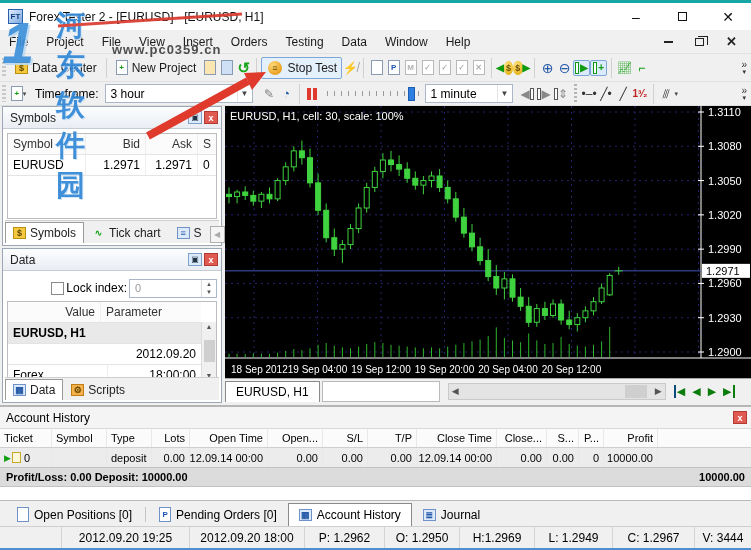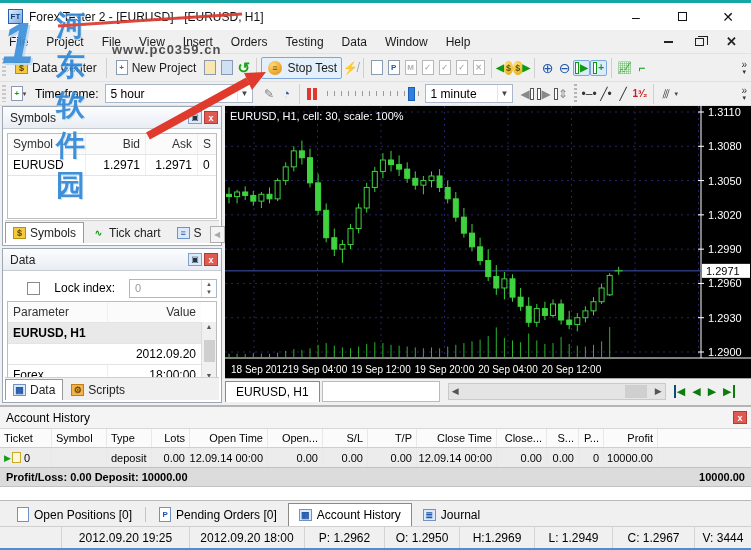--- a/index.html
+++ b/index.html
@@ -235,7 +235,7 @@
     </span>
   <span style="margin:0 6px 0 8px;font-size:12px">Time frame:</span>
   <div class="combo" style="width:148px">
-    <span>5 hour</span>
+    <span>3 hour</span>
     <span class="arr">▼</span>
   </div>
   <span class="ico" style="margin-left:8px;color:#7a7a7a">✎</span>

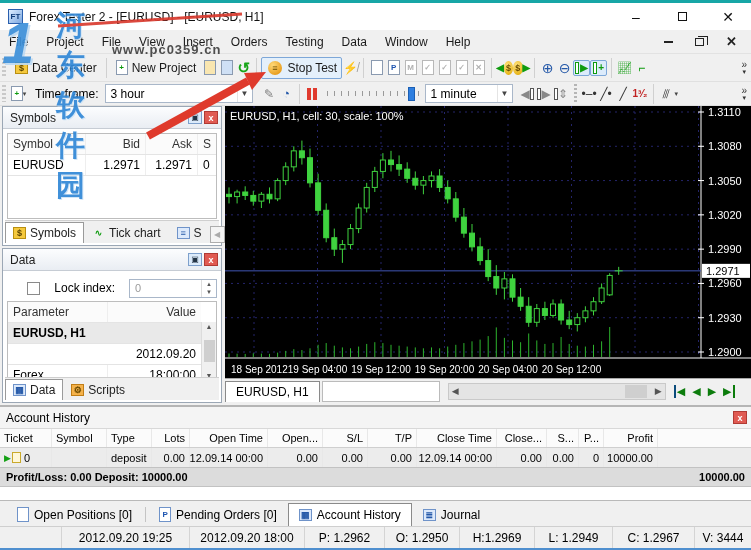--- a/index.html
+++ b/index.html
@@ -66,7 +66,7 @@
 .ticon.orange{background:#f5b24a;border:1px solid #c07d16;color:#6b4a00}
 .tab-scroll{margin-left:auto;display:flex}
 .tab-scroll span{width:15px;height:17px;border:1px solid #adadad;background:#f4f4f4;display:flex;align-items:center;justify-content:center;font-size:8px;color:#444}
-.lock-row{position:absolute;left:4px;top:28px;right:4px;height:22px;display:flex;align-items:center;justify-content:flex-end;gap:14px;font-size:12px}
+.lock-row{position:absolute;left:4px;top:28px;right:4px;height:22px;display:flex;align-items:center;justify-content:flex-end;gap:2px;font-size:12px}
 .chk{width:13px;height:13px;border:1px solid #8a8a8a;background:#fff}
 .spin{width:88px;height:19px;border:1px solid #a9b7c9;background:#fff;color:#9a9a9a;font-size:11px;display:flex;align-items:center;padding-left:5px;position:relative}
 .spin .ud{position:absolute;right:0;top:0;width:15px;height:100%;border-left:1px solid #ddd;display:flex;flex-direction:column;align-items:center;justify-content:center;font-size:6px;color:#555;line-height:8px}

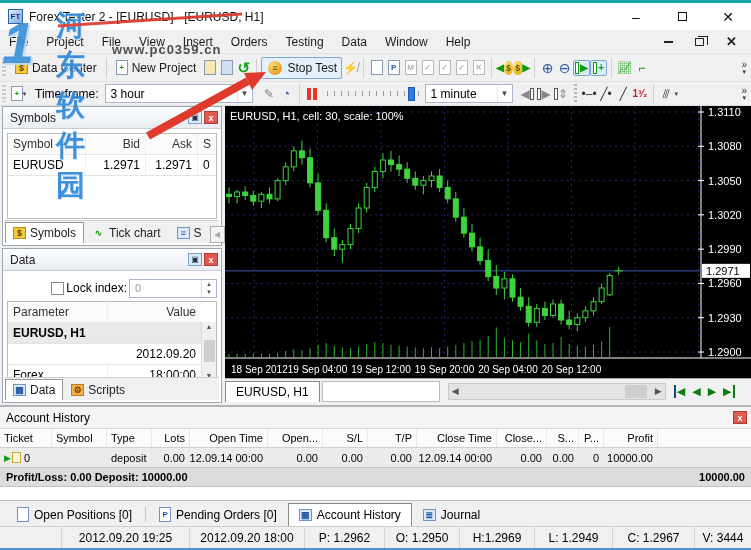--- a/index.html
+++ b/index.html
@@ -333,8 +333,8 @@
   <div class="grid-table" style="top:52px;height:80px;display:flex">
     <div style="flex:1">
       <div class="g-row g-head">
+        <span class="g-cell r" style="flex:1">Value</span>
         <span class="g-cell" style="width:100px">Parameter</span>
-        <span class="g-cell r" style="flex:1">Value</span>
       </div>
       <div class="g-row" style="background:#e9e9e9;font-weight:bold">
         <span class="g-cell" style="flex:1">EURUSD, H1</span>

